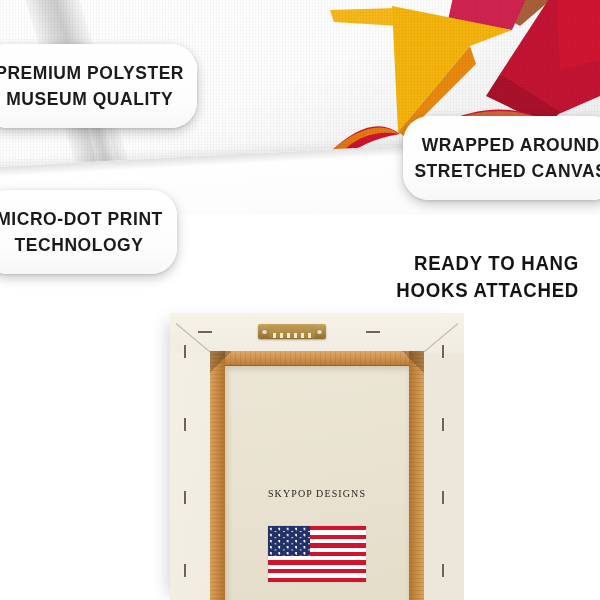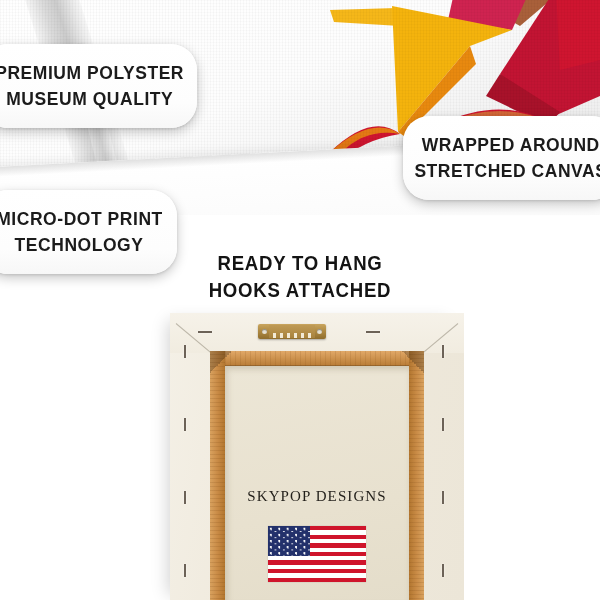--- a/index.html
+++ b/index.html
@@ -114,7 +114,7 @@
     position: absolute;
     left: 0; top: 250px;
     width: 600px;
-    text-align: center;
+    text-align: right;
     color: #141414;
     font-weight: 700;
   }

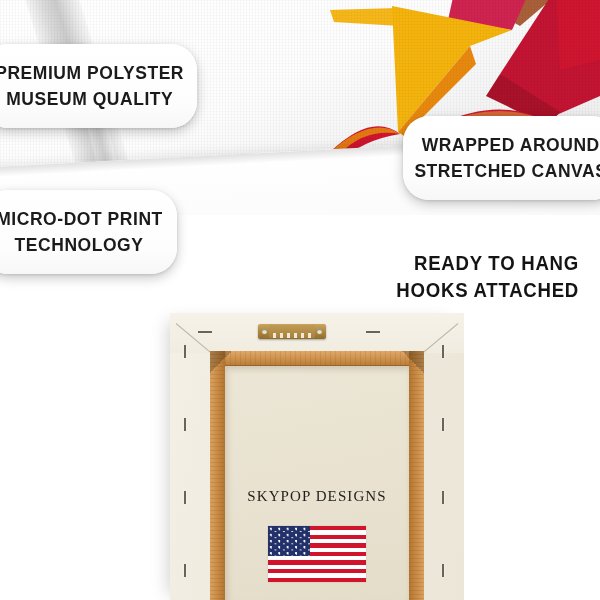--- a/index.html
+++ b/index.html
@@ -236,7 +236,7 @@
     width: 184px;
     text-align: center;
     font-family: "Liberation Serif", "DejaVu Serif", serif;
-    font-size: 15px;
+    font-size: 10px;
     letter-spacing: 1.1px;
     color: #221f1a;
   }

